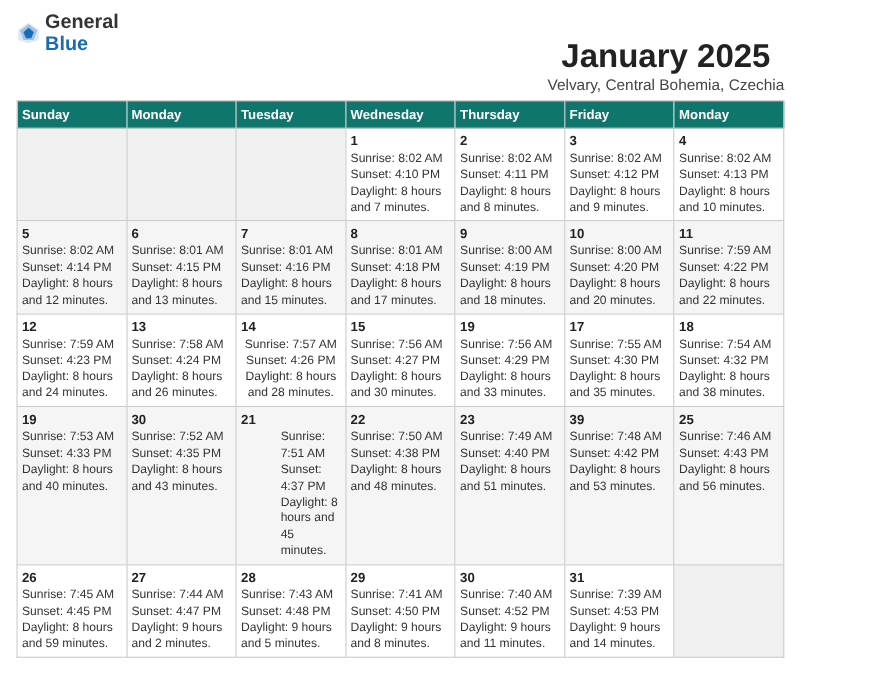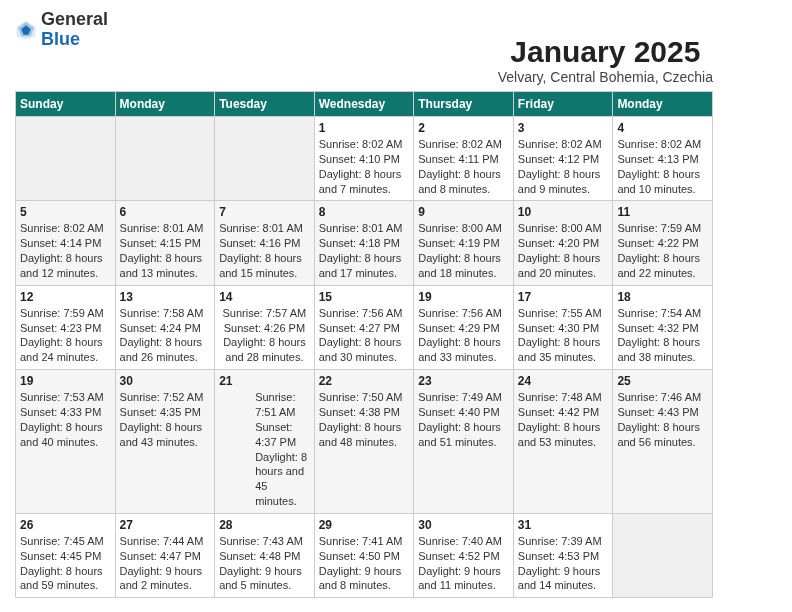--- a/index.html
+++ b/index.html
@@ -275,7 +275,7 @@
 Daylight: 8 hours and 51 minutes.</div>
           </td>
           <td>
-            <span class="day-num">24</span>
+            <span class="day-num">39</span>
             <div class="cell-text" style="white-space: pre-line;">Sunrise: 7:48 AM
 Sunset: 4:42 PM
 Daylight: 8 hours and 53 minutes.</div>

